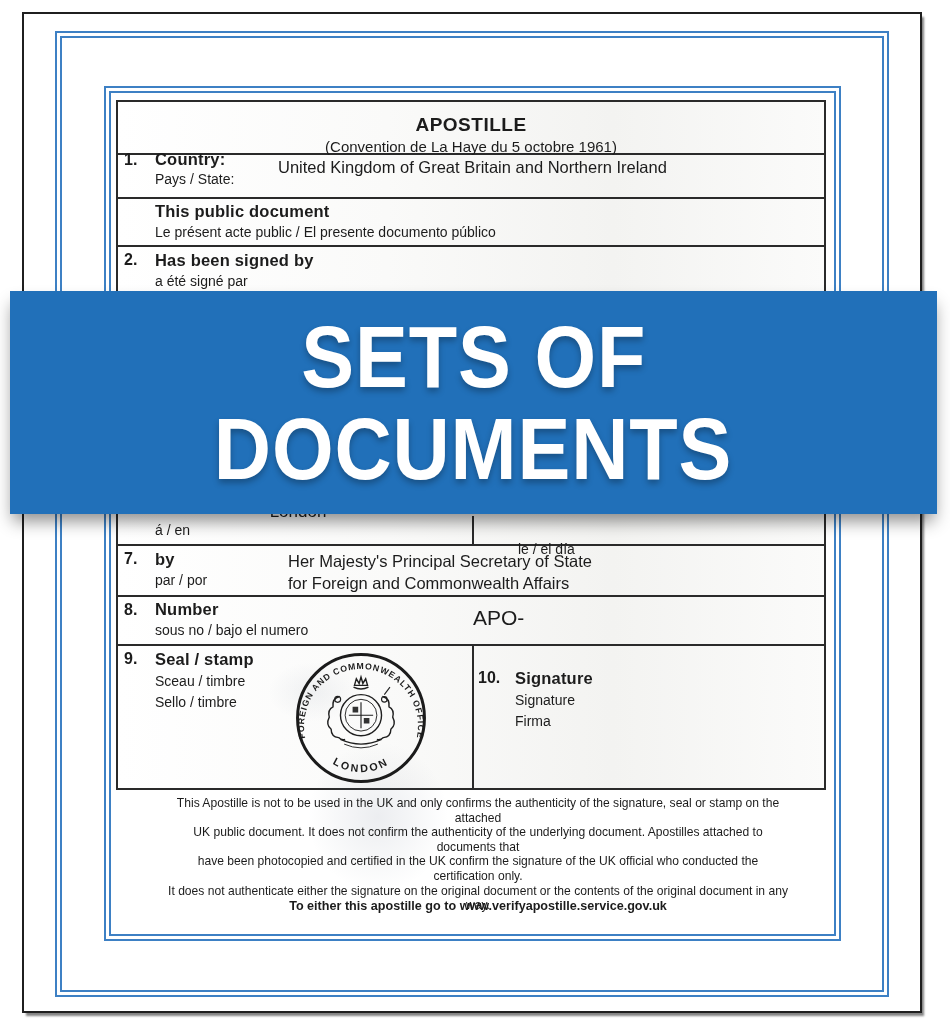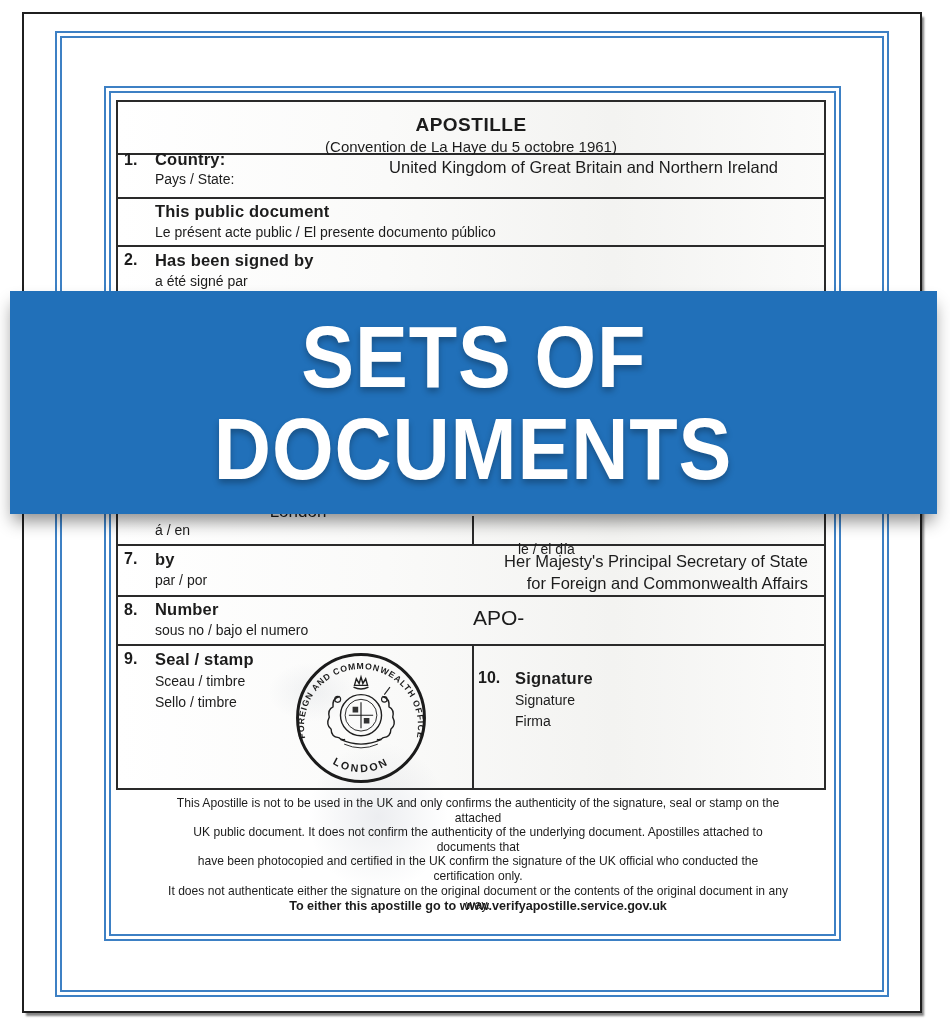--- a/index.html
+++ b/index.html
@@ -56,7 +56,7 @@
   .col-split{position:absolute;top:0;bottom:0;left:0;width:356px;border-right:2px solid var(--tbl);}
   .col-right{position:absolute;top:0;bottom:0;left:358px;right:0;margin-top:19px;}
 
-  .center-val{text-align:right;}
+  .center-val{text-align:left;}
 
   
   .london{position:absolute;left:120px;top:-14px;width:120px;text-align:center;font-size:17px;z-index:4;}

